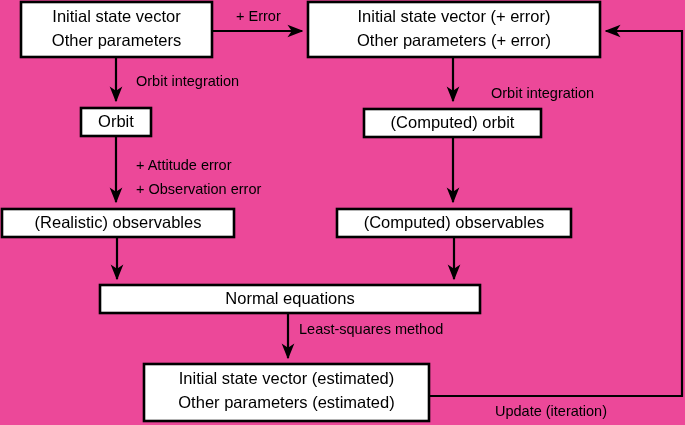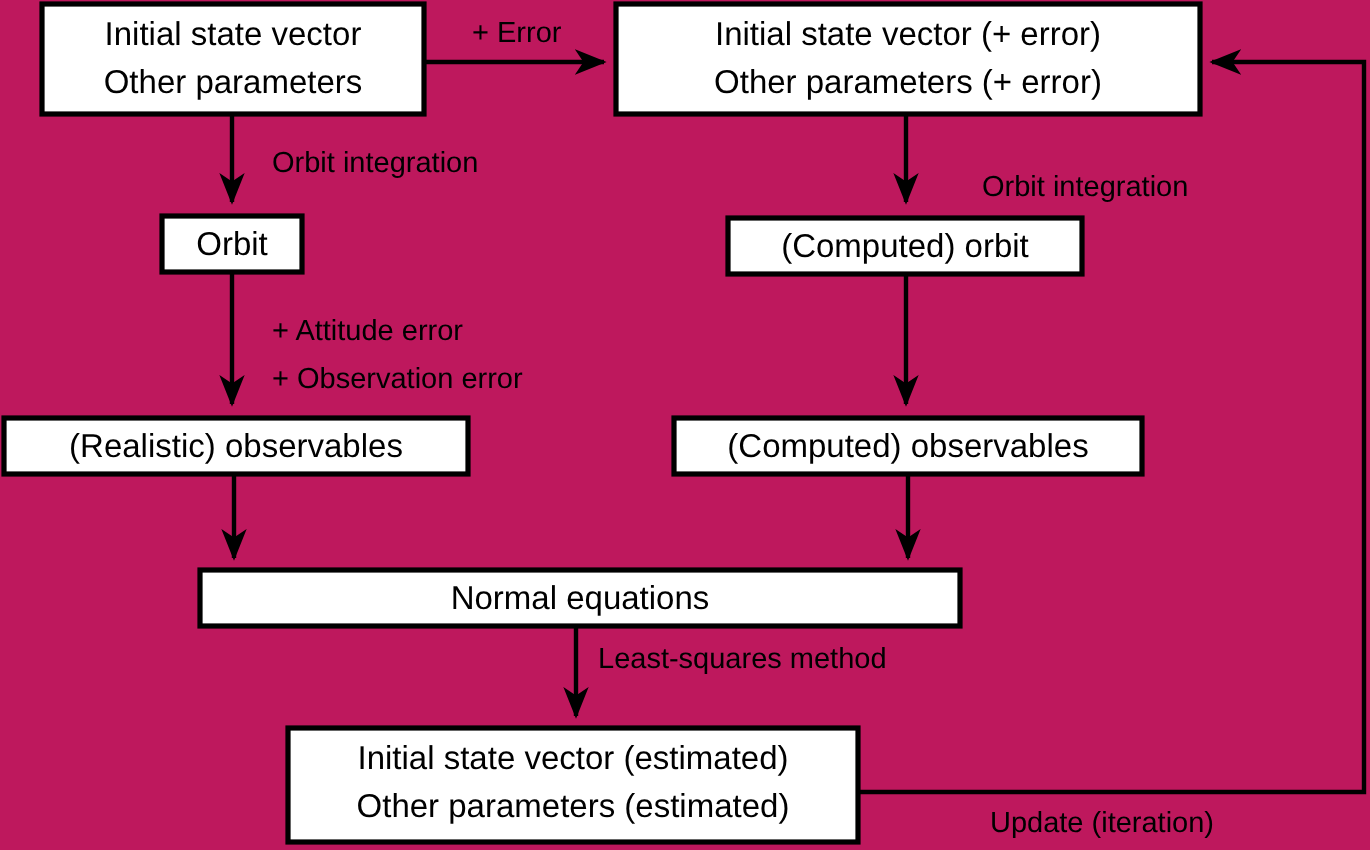--- a/index.html
+++ b/index.html
@@ -11,7 +11,7 @@
     position: relative;
     width: 685px;
     height: 425px;
-    background: #be185d;
+    background: #ec4899;
     font-family: "Liberation Sans", sans-serif;
     overflow: hidden;
   }

